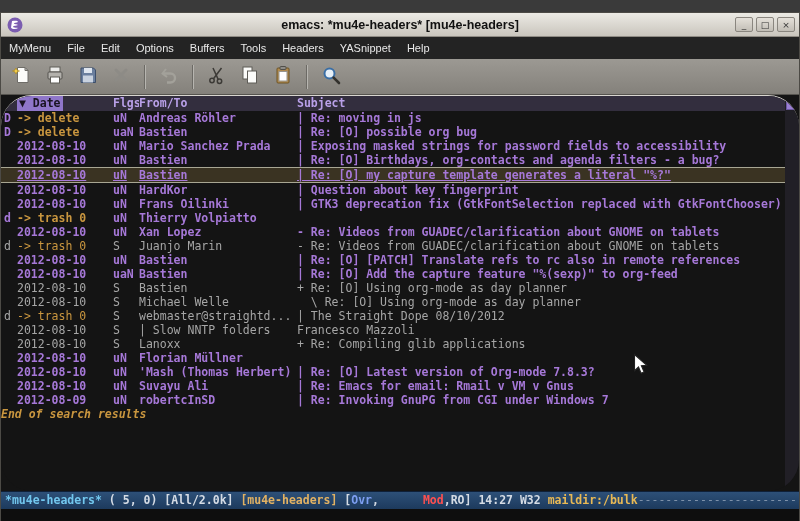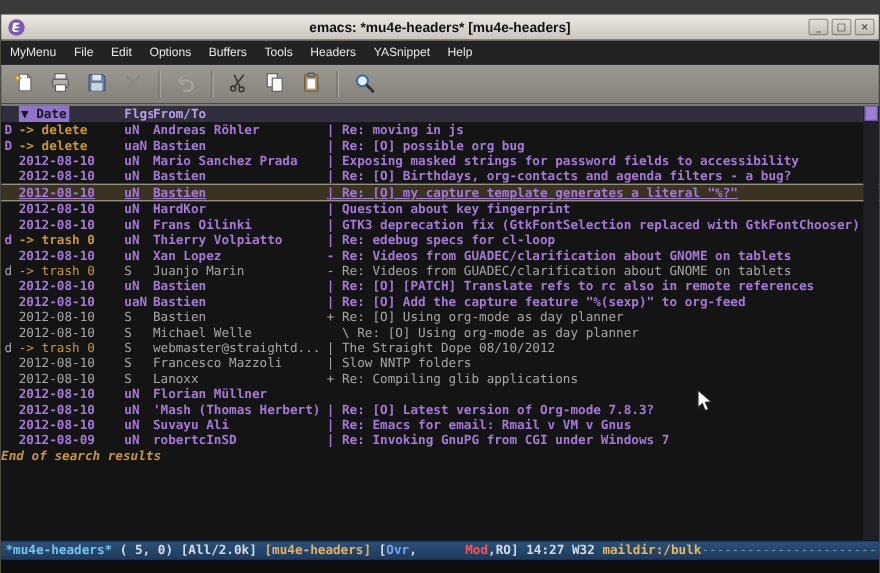--- a/index.html
+++ b/index.html
@@ -43,7 +43,7 @@
   .tb svg { width:20px; height:20px; }
   .tb-sep { width:0; height:24px; border-left:1px solid #6c6a65; border-right:1px solid #b7b5b0; margin:0 5px; }
   
-  .content { flex:1 1 auto; position:relative; border-top:1px solid #d9d6d0; background:#141414; overflow:hidden; }
+  .content { flex:1 1 auto; position:relative; border-top:1px solid #d9d6d0; background:#141414; overflow:hidden;border-radius:31px; }
   .header-line {
     height:15px; line-height:15px; background:#332e3e; color:#b9a0e8;
     display:grid; grid-template-columns:13px 96px 26px 158px 1fr;

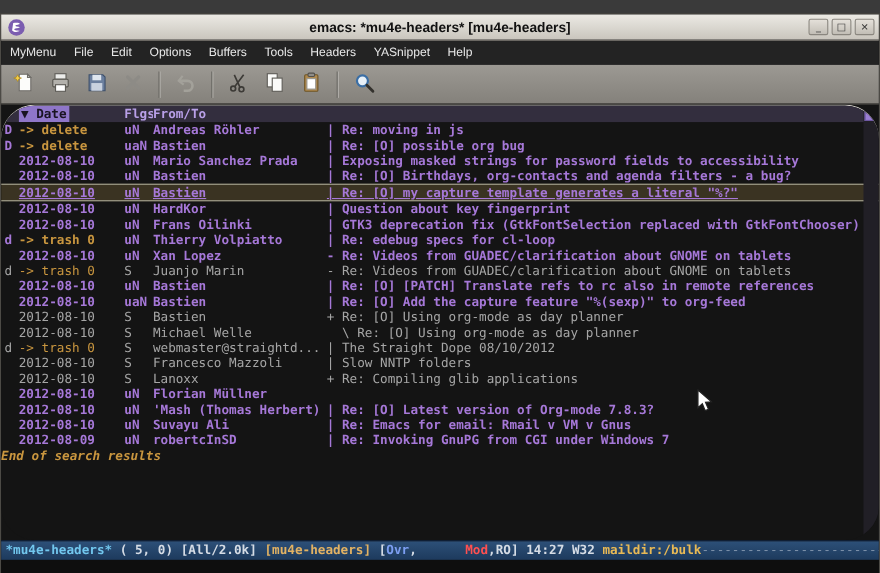--- a/index.html
+++ b/index.html
@@ -189,6 +189,7 @@
       <span class="cell"><span class="hl-date-box">▼ Date</span></span>
       <span class="cell">Flgs</span>
       <span class="cell">From/To</span>
+      <span class="cell">Subject</span>
     </div>
 
     <div id="message-list">

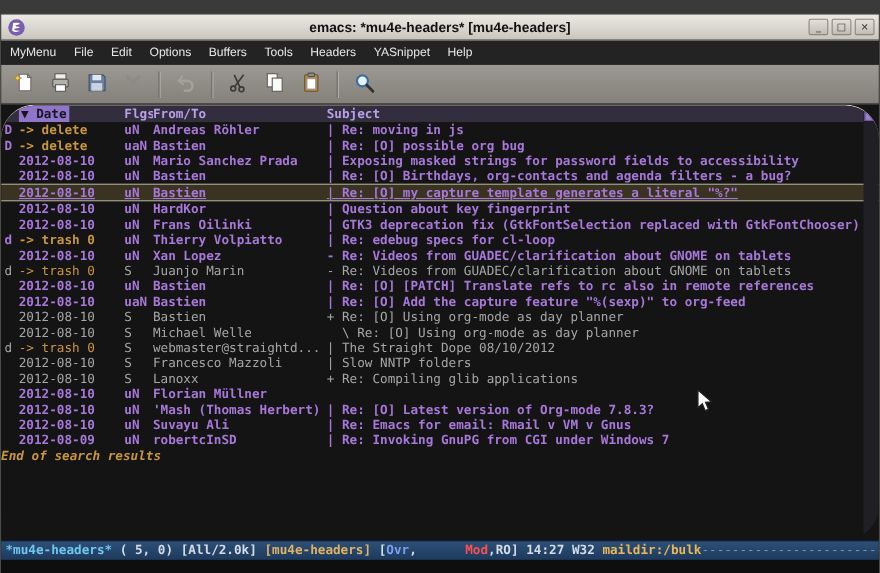--- a/index.html
+++ b/index.html
@@ -200,7 +200,7 @@
         <div class="row unread current"><span class="cell mark"></span><span class="cell date">2012-08-10</span><span class="cell flags">uN</span><span class="cell from">Bastien</span><span class="cell subject">| Re: [O] my capture template generates a literal "%?"</span></div>
         <div class="row unread"><span class="cell mark"></span><span class="cell date">2012-08-10</span><span class="cell flags">uN</span><span class="cell from">HardKor</span><span class="cell subject">| Question about key fingerprint</span></div>
         <div class="row unread"><span class="cell mark"></span><span class="cell date">2012-08-10</span><span class="cell flags">uN</span><span class="cell from">Frans Oilinki</span><span class="cell subject">| GTK3 deprecation fix (GtkFontSelection replaced with GtkFontChooser)</span></div>
-        <div class="row unread"><span class="cell mark">d</span><span class="cell date marked">-&gt; trash 0</span><span class="cell flags">uN</span><span class="cell from">Thierry Volpiatto</span><span class="cell subject">| Re: edebug specs for cl-loop</span></div>
+        <div class="row unread"><span class="cell mark">d</span><span class="cell date marked">-&gt; trash 0</span><span class="cell flags">uN</span><span class="cell from">Thierry Volpiatto</span></div>
         <div class="row unread"><span class="cell mark"></span><span class="cell date">2012-08-10</span><span class="cell flags">uN</span><span class="cell from">Xan Lopez</span><span class="cell subject">- Re: Videos from GUADEC/clarification about GNOME on tablets</span></div>
         <div class="row read"><span class="cell mark">d</span><span class="cell date marked">-&gt; trash 0</span><span class="cell flags">S</span><span class="cell from">Juanjo Marin</span><span class="cell subject">- Re: Videos from GUADEC/clarification about GNOME on tablets</span></div>
         <div class="row unread"><span class="cell mark"></span><span class="cell date">2012-08-10</span><span class="cell flags">uN</span><span class="cell from">Bastien</span><span class="cell subject">| Re: [O] [PATCH] Translate refs to rc also in remote references</span></div>

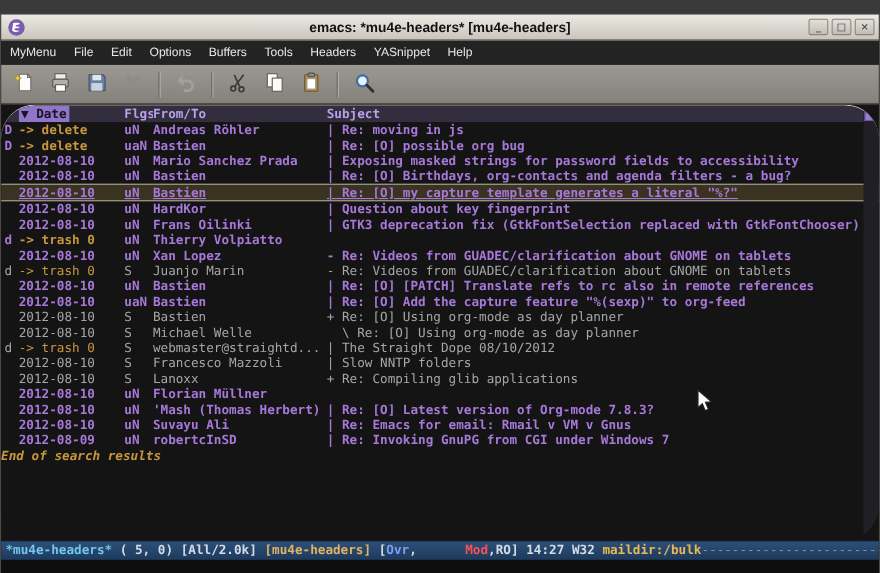--- a/index.html
+++ b/index.html
@@ -208,7 +208,7 @@
         <div class="row read"><span class="cell mark"></span><span class="cell date">2012-08-10</span><span class="cell flags">S</span><span class="cell from">Bastien</span><span class="cell subject">+ Re: [O] Using org-mode as day planner</span></div>
         <div class="row read"><span class="cell mark"></span><span class="cell date">2012-08-10</span><span class="cell flags">S</span><span class="cell from">Michael Welle</span><span class="cell subject">  \ Re: [O] Using org-mode as day planner</span></div>
         <div class="row read"><span class="cell mark">d</span><span class="cell date marked">-&gt; trash 0</span><span class="cell flags">S</span><span class="cell from">webmaster@straightd...</span><span class="cell subject">| The Straight Dope 08/10/2012</span></div>
-        <div class="row read"><span class="cell mark"></span><span class="cell date">2012-08-10</span><span class="cell flags">S</span><span class="cell from">Francesco Mazzoli</span><span class="cell subject">| Slow NNTP folders</span></div>
+        <div class="row read"><span class="cell mark"></span><span class="cell date">2012-08-10</span><span class="cell flags">S</span><span class="cell subject">| Slow NNTP folders</span><span class="cell from">Francesco Mazzoli</span></div>
         <div class="row read"><span class="cell mark"></span><span class="cell date">2012-08-10</span><span class="cell flags">S</span><span class="cell from">Lanoxx</span><span class="cell subject">+ Re: Compiling glib applications</span></div>
         <div class="row unread"><span class="cell mark"></span><span class="cell date">2012-08-10</span><span class="cell flags">uN</span><span class="cell from">Florian Müllner</span></div>
         <div class="row unread"><span class="cell mark"></span><span class="cell date">2012-08-10</span><span class="cell flags">uN</span><span class="cell from">'Mash (Thomas Herbert)</span><span class="cell subject">| Re: [O] Latest version of Org-mode 7.8.3?</span></div>

